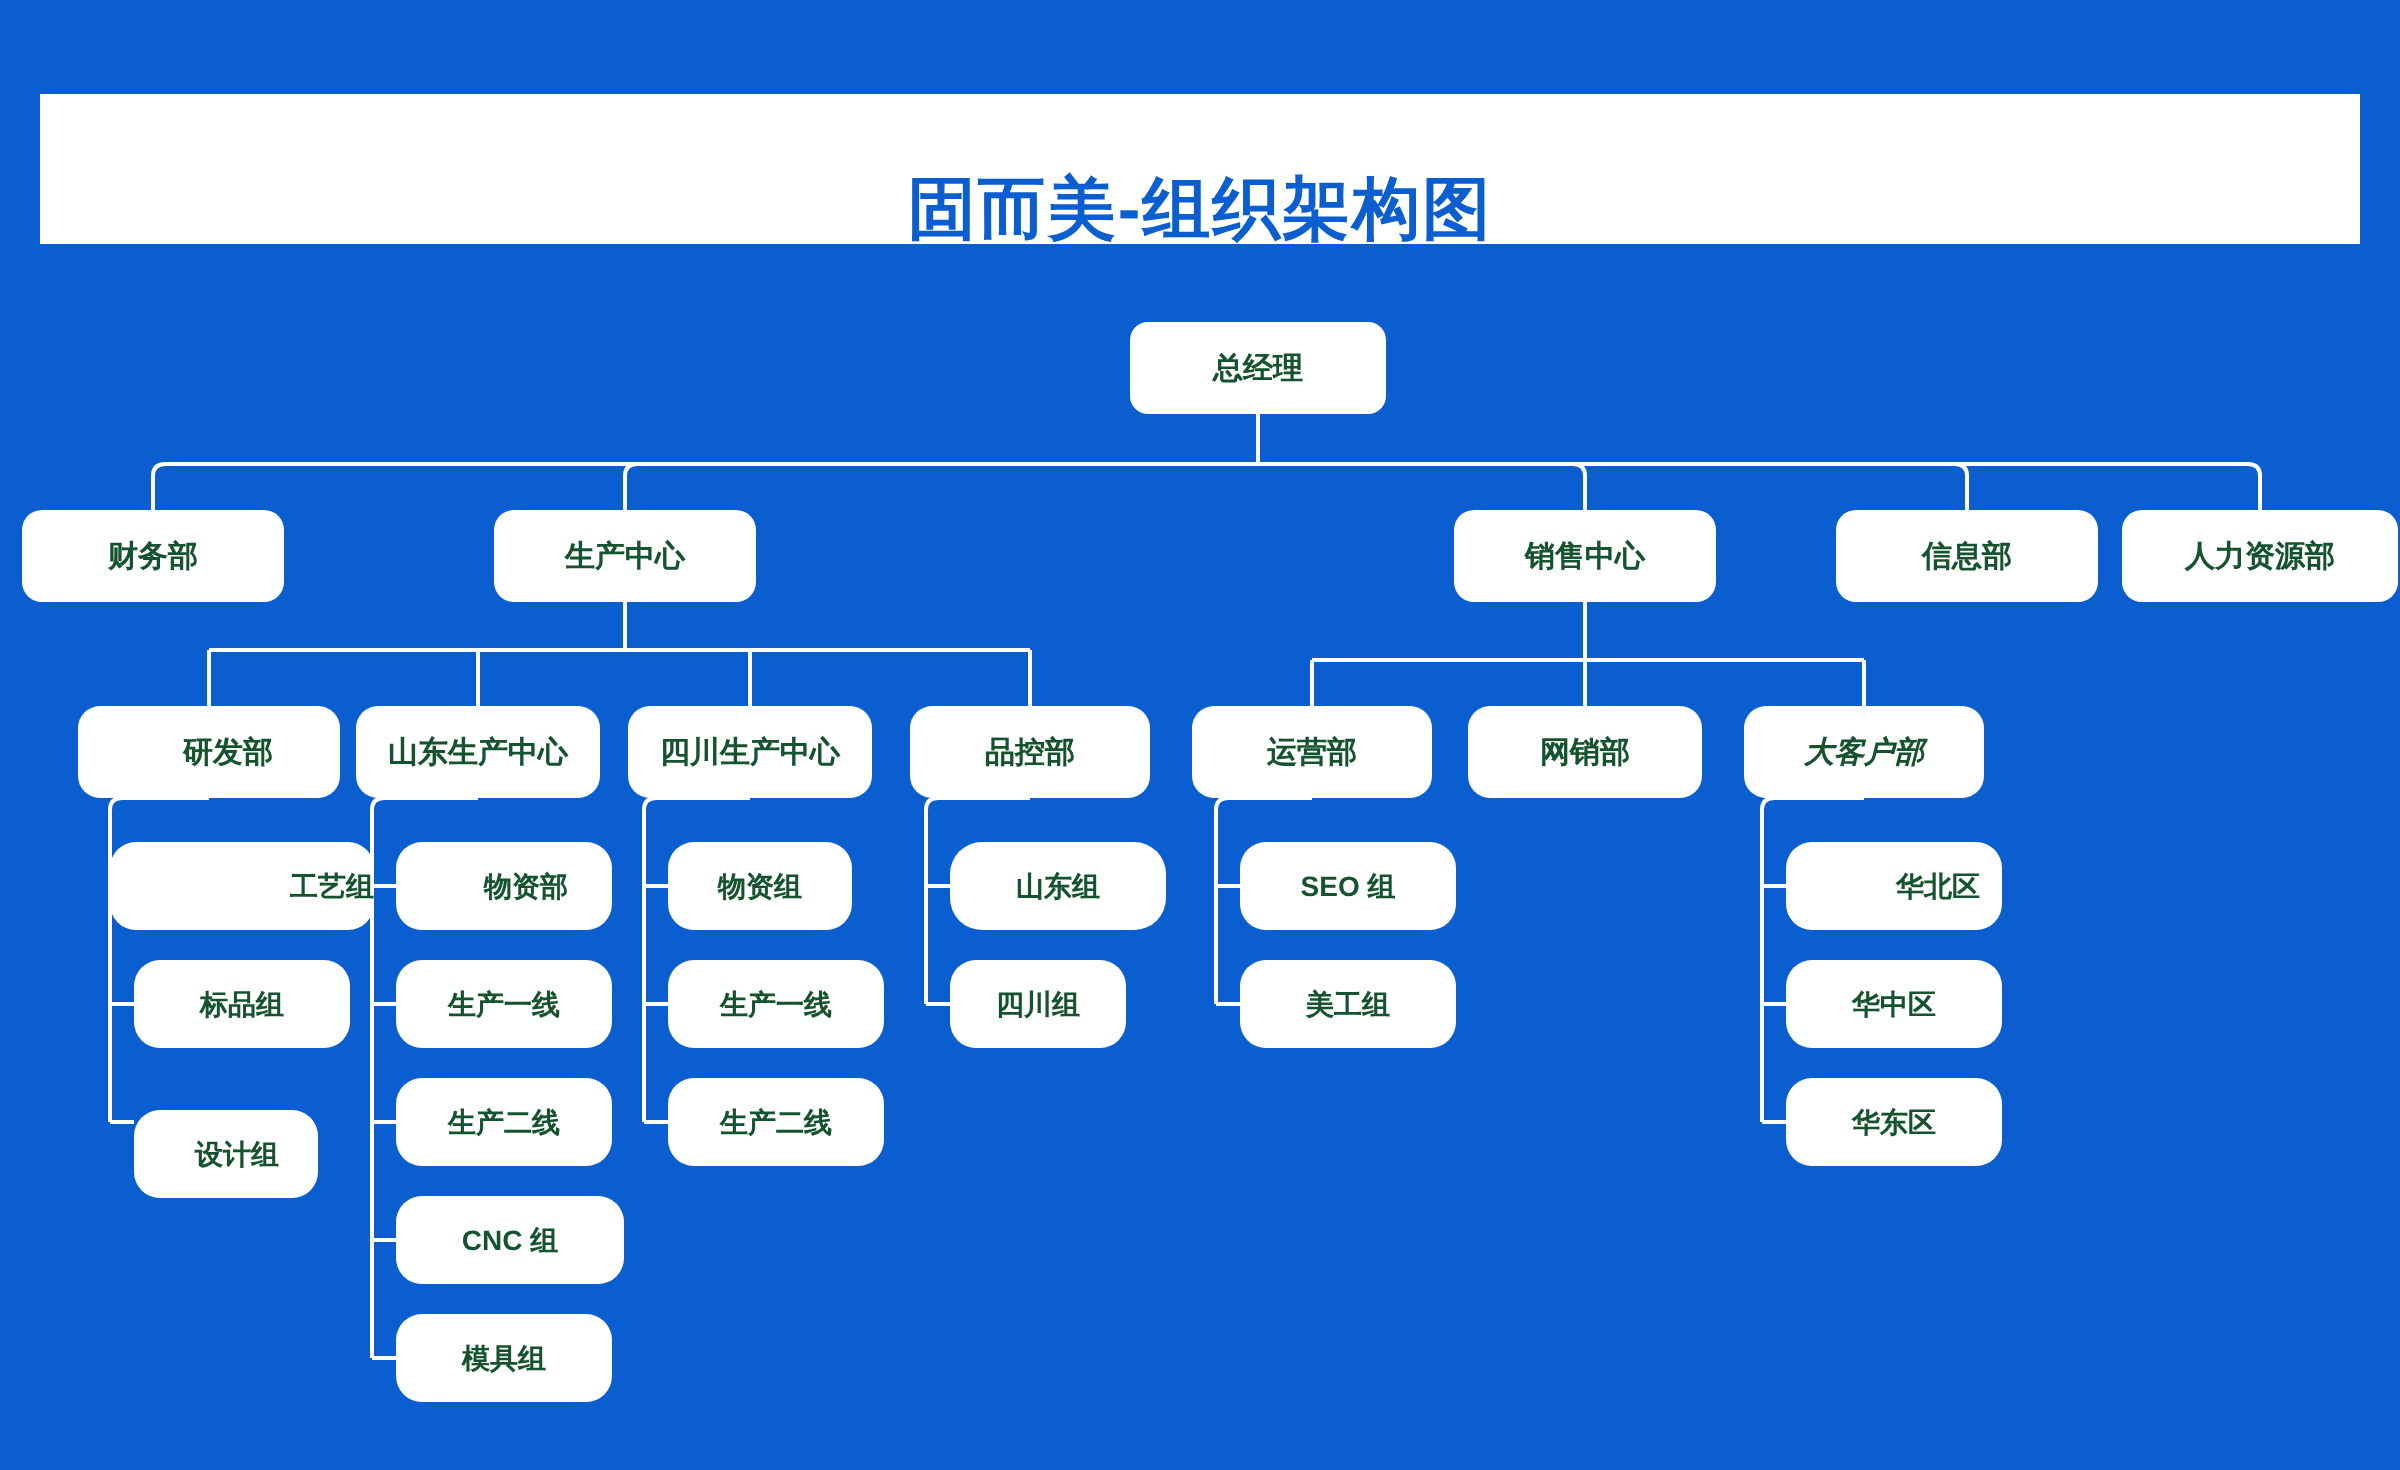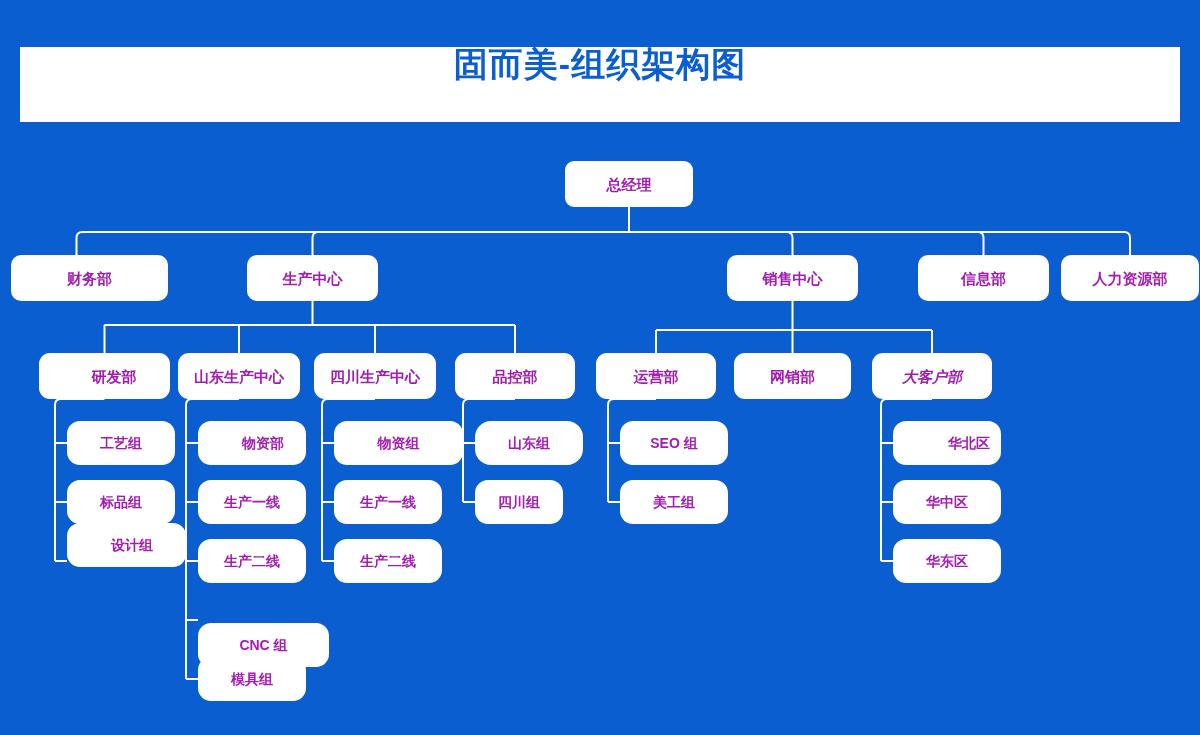--- a/index.html
+++ b/index.html
@@ -32,7 +32,7 @@
     height: 75px;
     background: #ffffff;
     display: flex;
-    align-items: flex-start;
+    align-items: flex-end;
     justify-content: center;
   }
   .title-text {

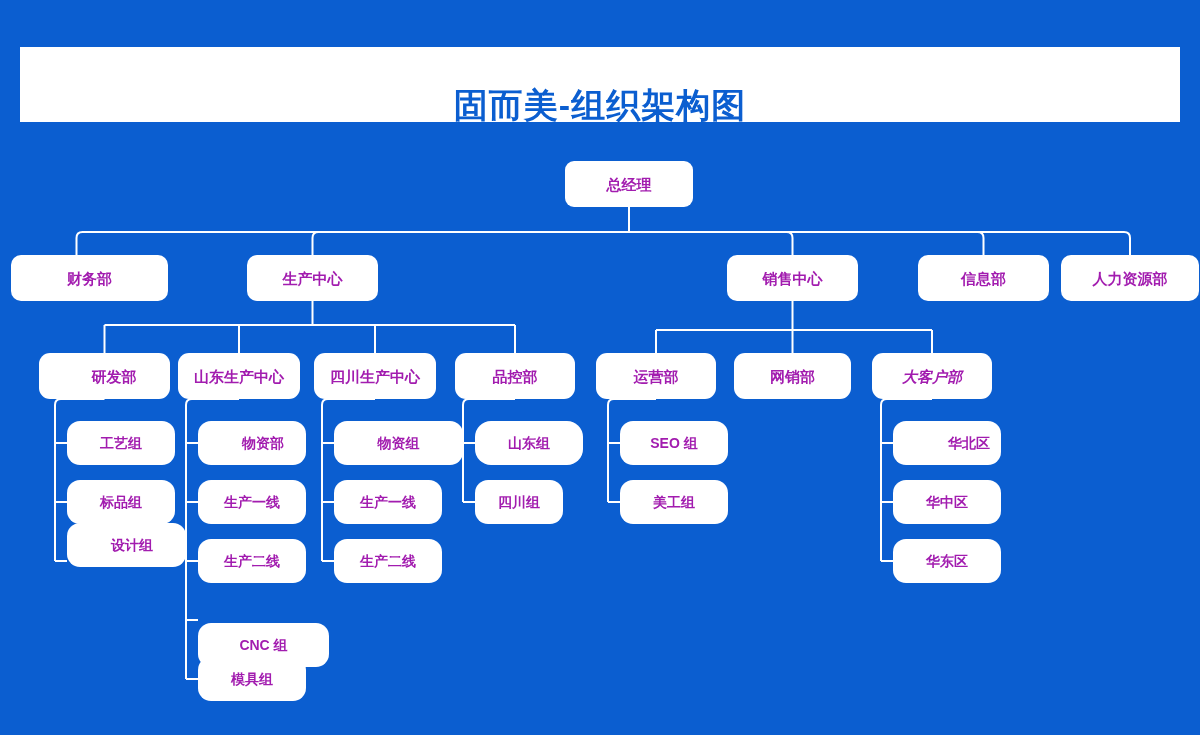--- a/index.html
+++ b/index.html
@@ -61,7 +61,7 @@
   .node {
     position: absolute;
     background: #ffffff;
-    color: #a21caf;
+    color: #14532d;
     display: flex;
     align-items: center;
     justify-content: center;

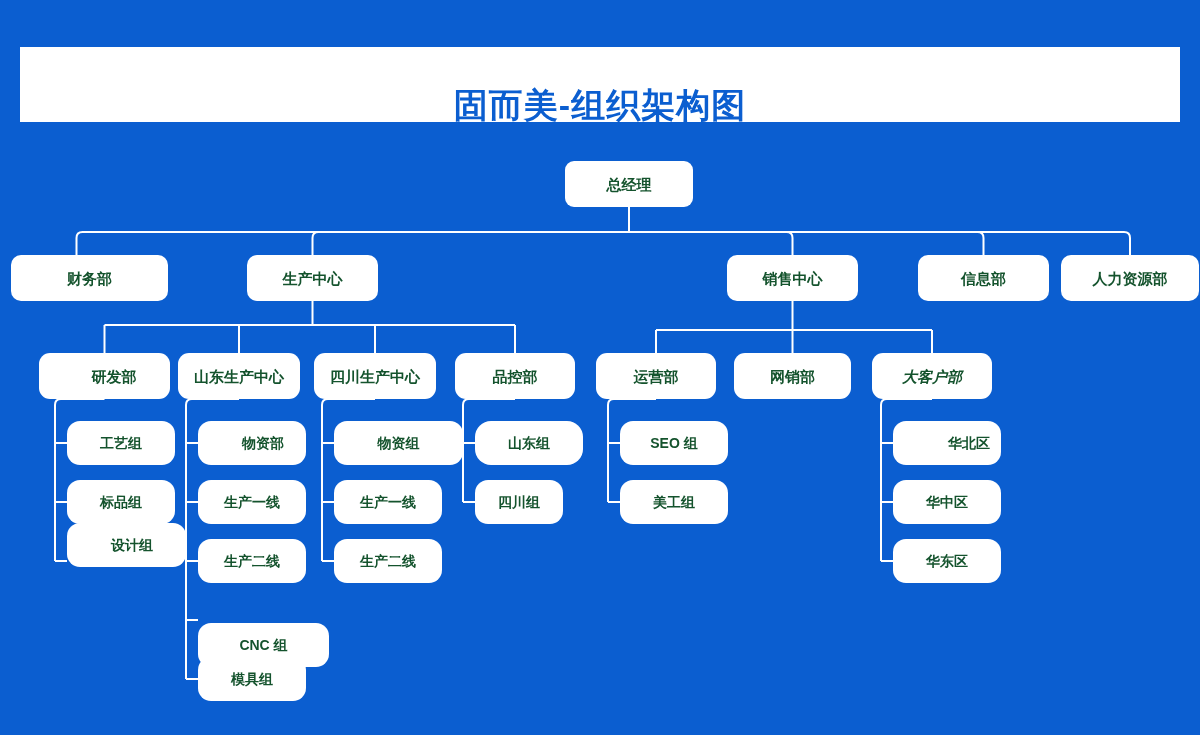--- a/index.html
+++ b/index.html
@@ -144,7 +144,7 @@
       <div class="node lvl0" style="left: 565px; top: 161px; width: 128px; height: 46px;">
         <span>总经理</span>
       </div>
-      <div class="node lvl1" style="left: 11px; top: 255px; width: 157px; height: 46px;">
+      <div class="node lvl1" style="left: 11px; top: 255px; width: 131px; height: 46px;">
         <span>财务部</span>
       </div>
       <div class="node lvl1" style="left: 247px; top: 255px; width: 131px; height: 46px;">

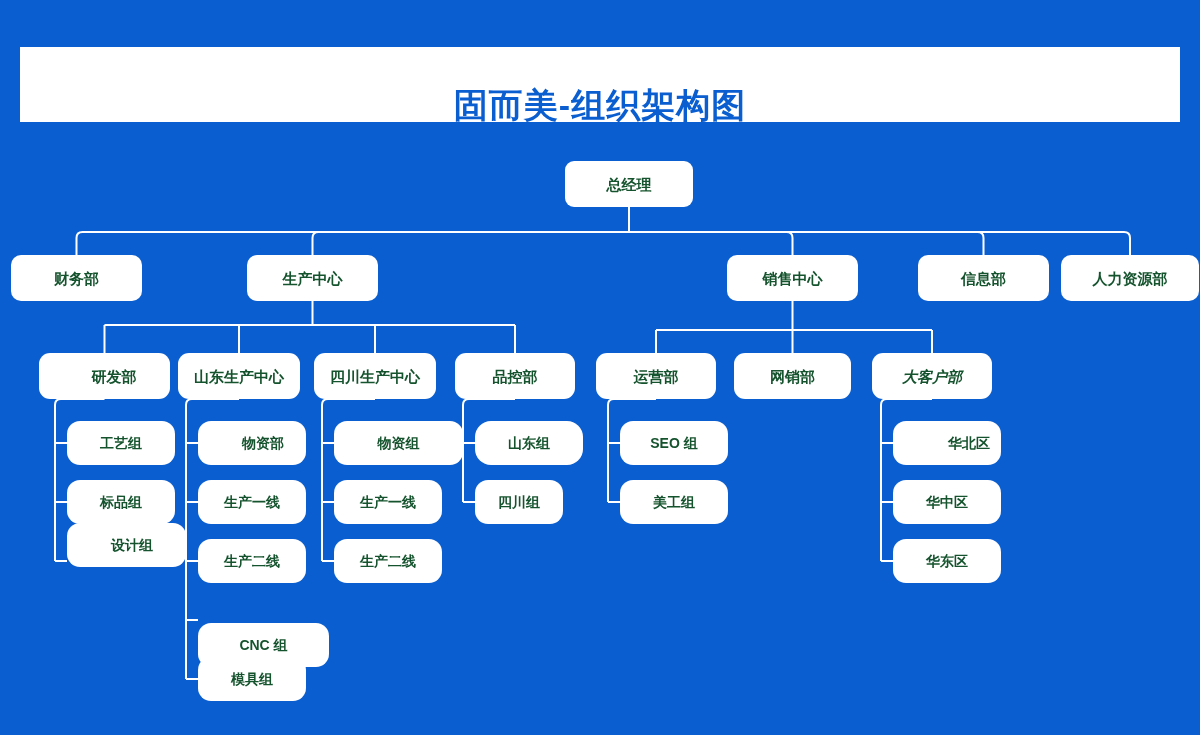--- a/index.html
+++ b/index.html
@@ -180,7 +180,7 @@
       <div class="node lvl2" style="left: 872px; top: 353px; width: 120px; height: 46px; font-style: italic;">
         <span>大客户部</span>
       </div>
-      <div class="node lvl3" style="left: 67px; top: 421px; width: 108px; height: 44px;">
+      <div class="node lvl3" style="left: 55px; top: 421px; width: 132px; height: 44px; justify-content: flex-end;">
         <span>工艺组</span>
       </div>
       <div class="node lvl3" style="left: 67px; top: 480px; width: 108px; height: 44px;">

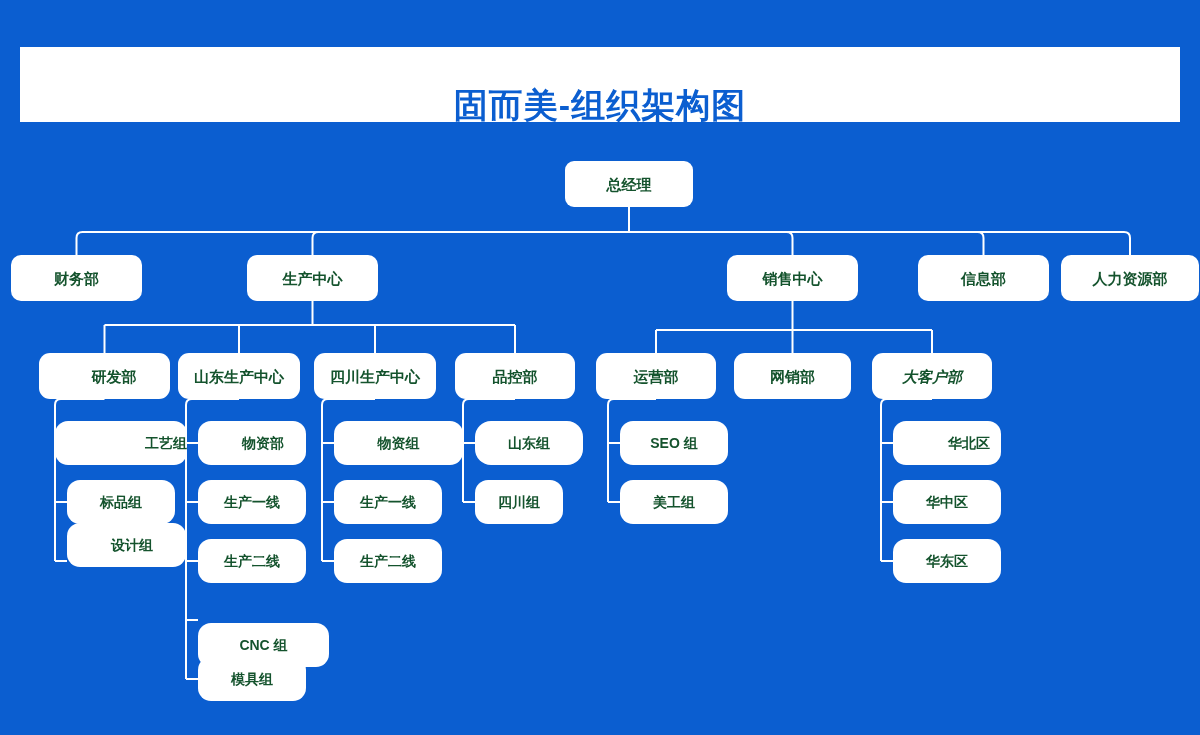--- a/index.html
+++ b/index.html
@@ -204,7 +204,7 @@
       <div class="node lvl3" style="left: 198px; top: 657px; width: 108px; height: 44px;">
         <span>模具组</span>
       </div>
-      <div class="node lvl3" style="left: 334px; top: 421px; width: 129px; height: 44px;">
+      <div class="node lvl3" style="left: 334px; top: 421px; width: 92px; height: 44px;">
         <span>物资组</span>
       </div>
       <div class="node lvl3" style="left: 334px; top: 480px; width: 108px; height: 44px;">

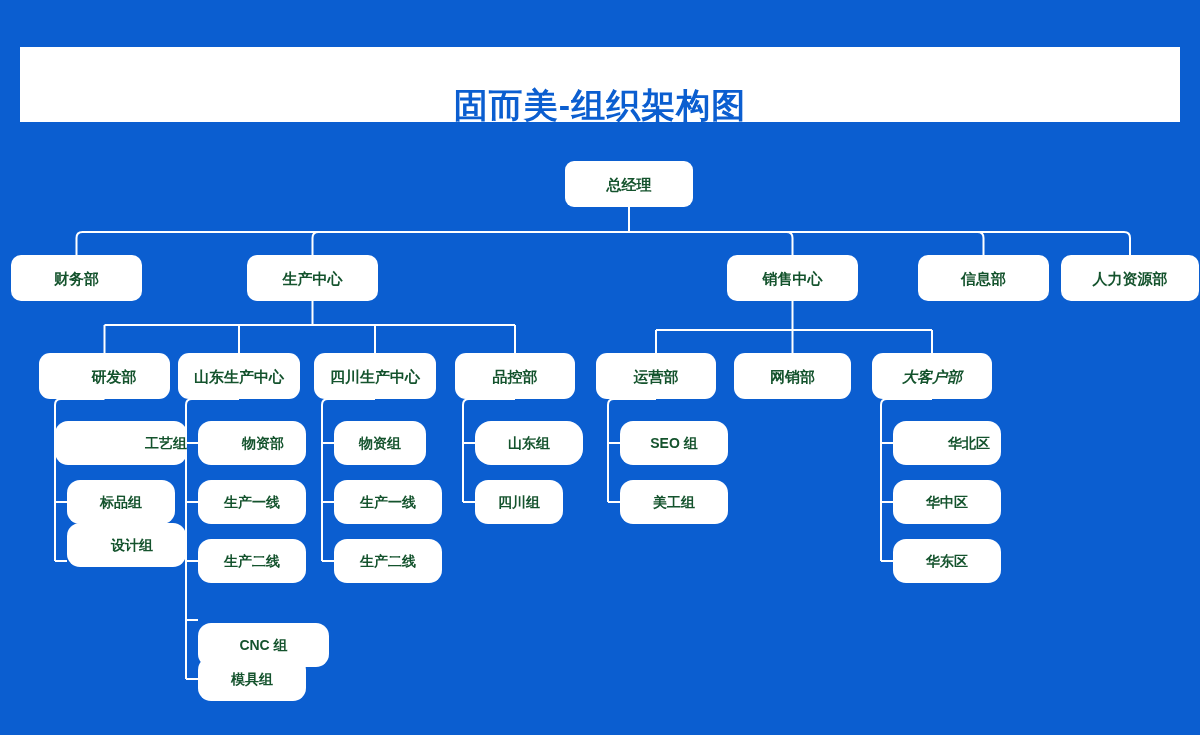--- a/index.html
+++ b/index.html
@@ -186,7 +186,7 @@
       <div class="node lvl3" style="left: 67px; top: 480px; width: 108px; height: 44px;">
         <span>标品组</span>
       </div>
-      <div class="node lvl3" style="left: 67px; top: 523px; width: 119px; height: 44px; padding-left: 11px;">
+      <div class="node lvl3" style="left: 67px; top: 555px; width: 92px; height: 44px; padding-left: 11px;">
         <span>设计组</span>
       </div>
       <div class="node lvl3" style="left: 198px; top: 421px; width: 108px; height: 44px; padding-left: 22px;">

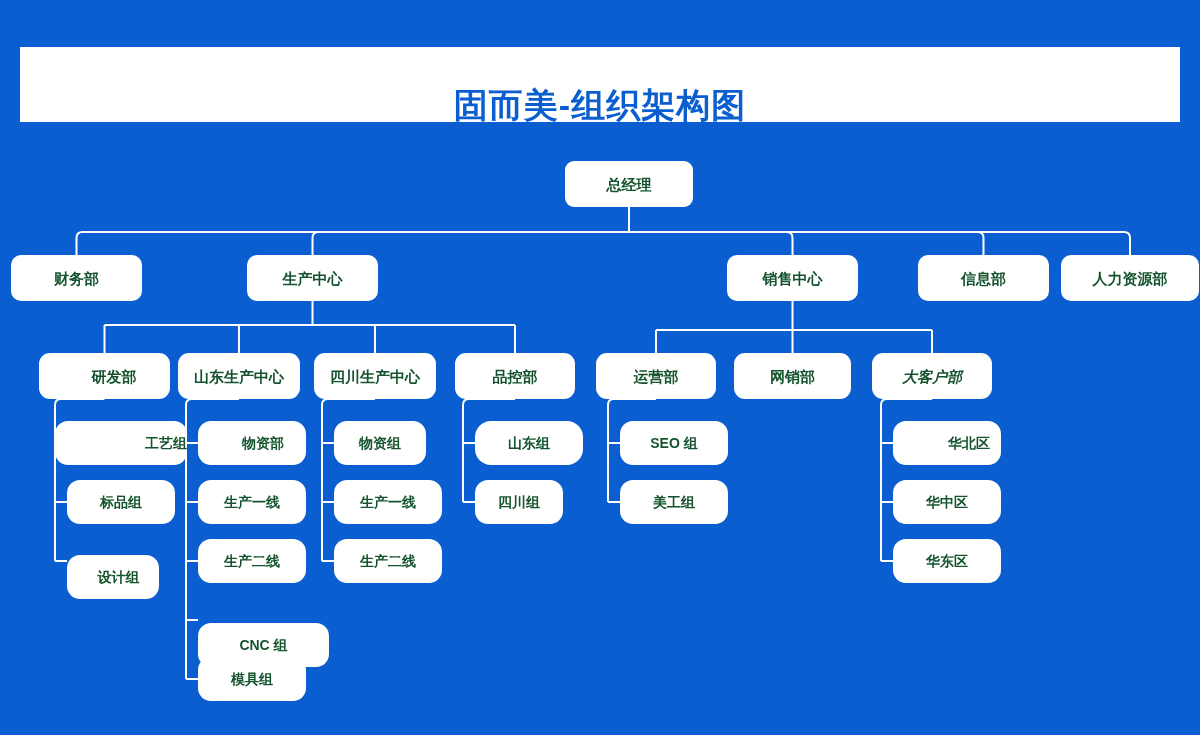--- a/index.html
+++ b/index.html
@@ -198,7 +198,7 @@
       <div class="node lvl3" style="left: 198px; top: 539px; width: 108px; height: 44px;">
         <span>生产二线</span>
       </div>
-      <div class="node lvl3" style="left: 198px; top: 623px; width: 131px; height: 44px;">
+      <div class="node lvl3" style="left: 198px; top: 598px; width: 114px; height: 44px;">
         <span>CNC 组</span>
       </div>
       <div class="node lvl3" style="left: 198px; top: 657px; width: 108px; height: 44px;">

